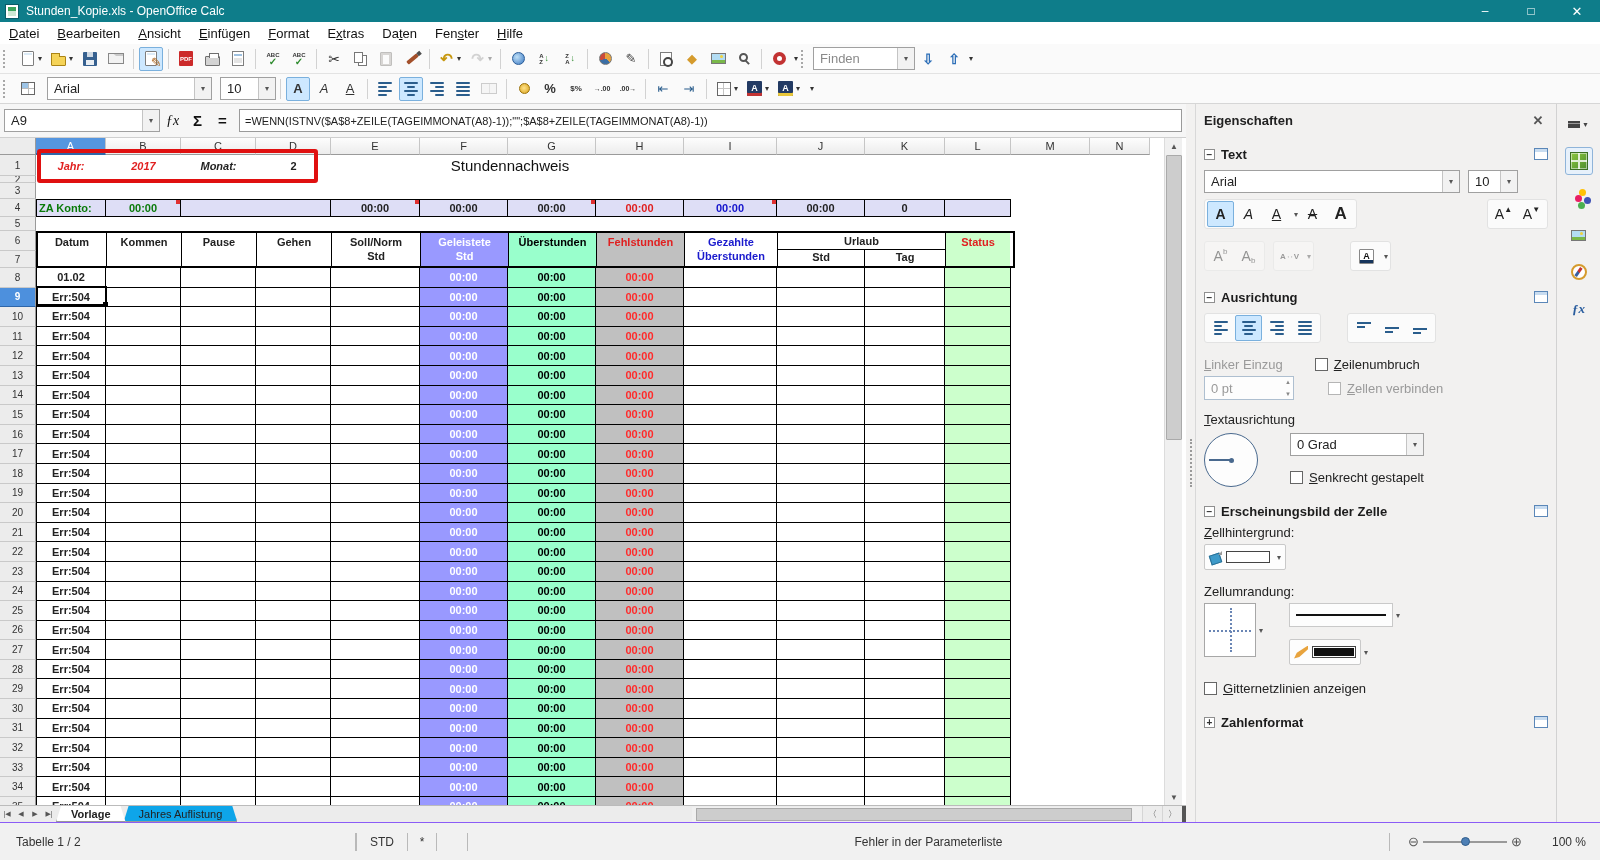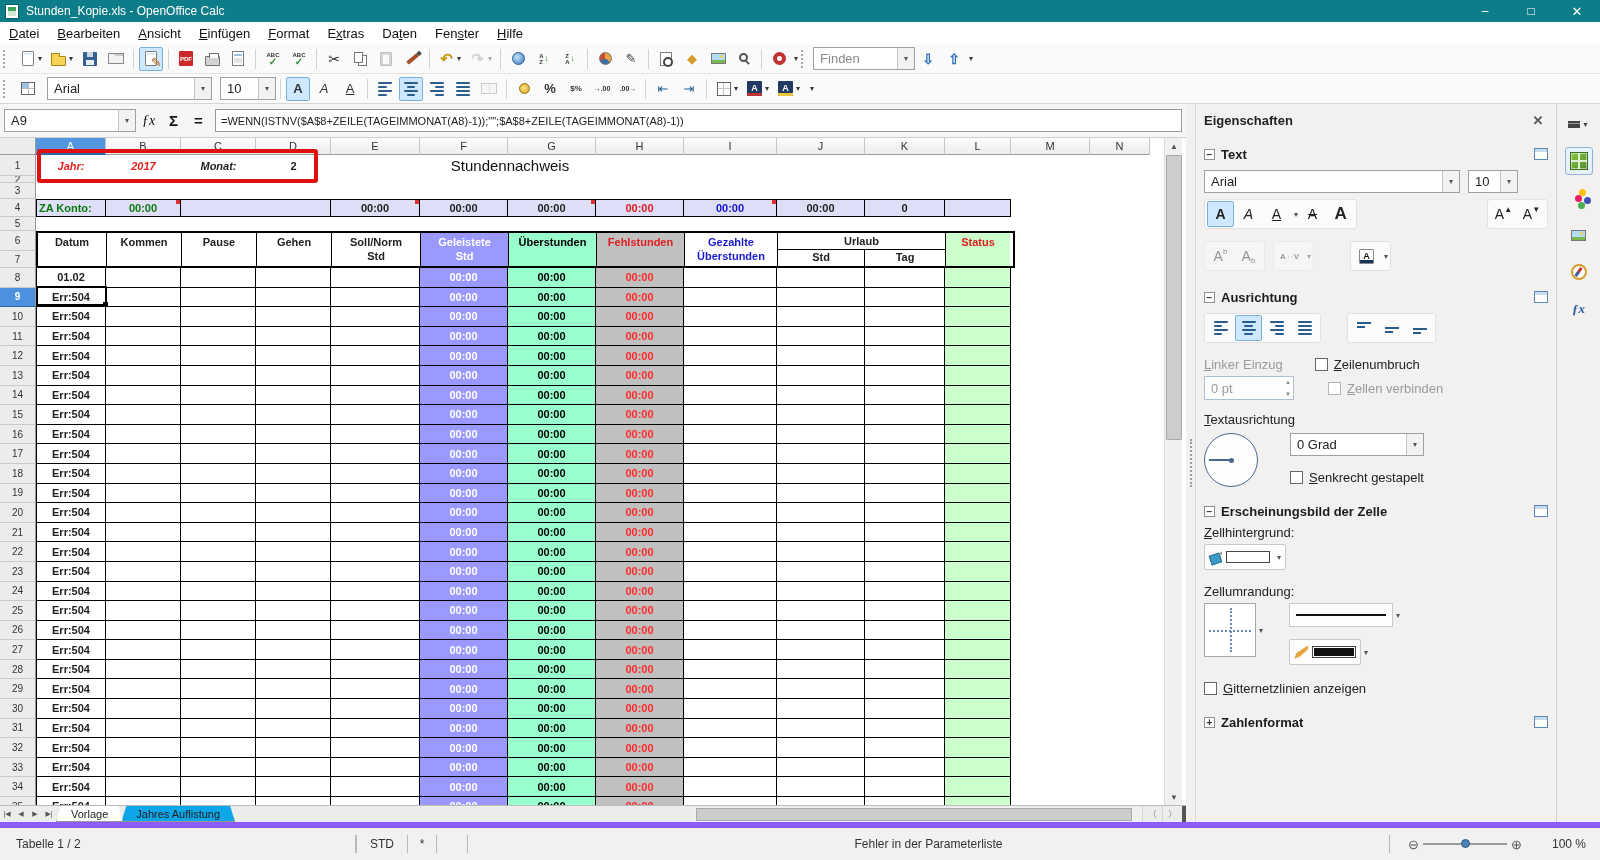--- a/index.html
+++ b/index.html
@@ -101,7 +101,7 @@
 .ph{color:#8a8a8a}
 
 .fbar{position:absolute;left:0;top:104px;width:1186px;height:34px;background:#f6f6f6;display:flex;align-items:center;padding:0 4px;border-bottom:1px solid #cfcfcf}
-.namebox{width:132px}
+.namebox{width:156px}
 .fbtn{width:25px;height:23px;display:flex;align-items:center;justify-content:center;font-size:14px;color:#111}
 .fx{font-style:italic;font-family:"Liberation Serif",serif}
 .finput{flex:1;height:23px;border:1px solid #9a9a9a;background:#fff;font-size:11px;padding:0 5px;display:flex;align-items:center;white-space:nowrap;overflow:hidden;margin-left:4px}

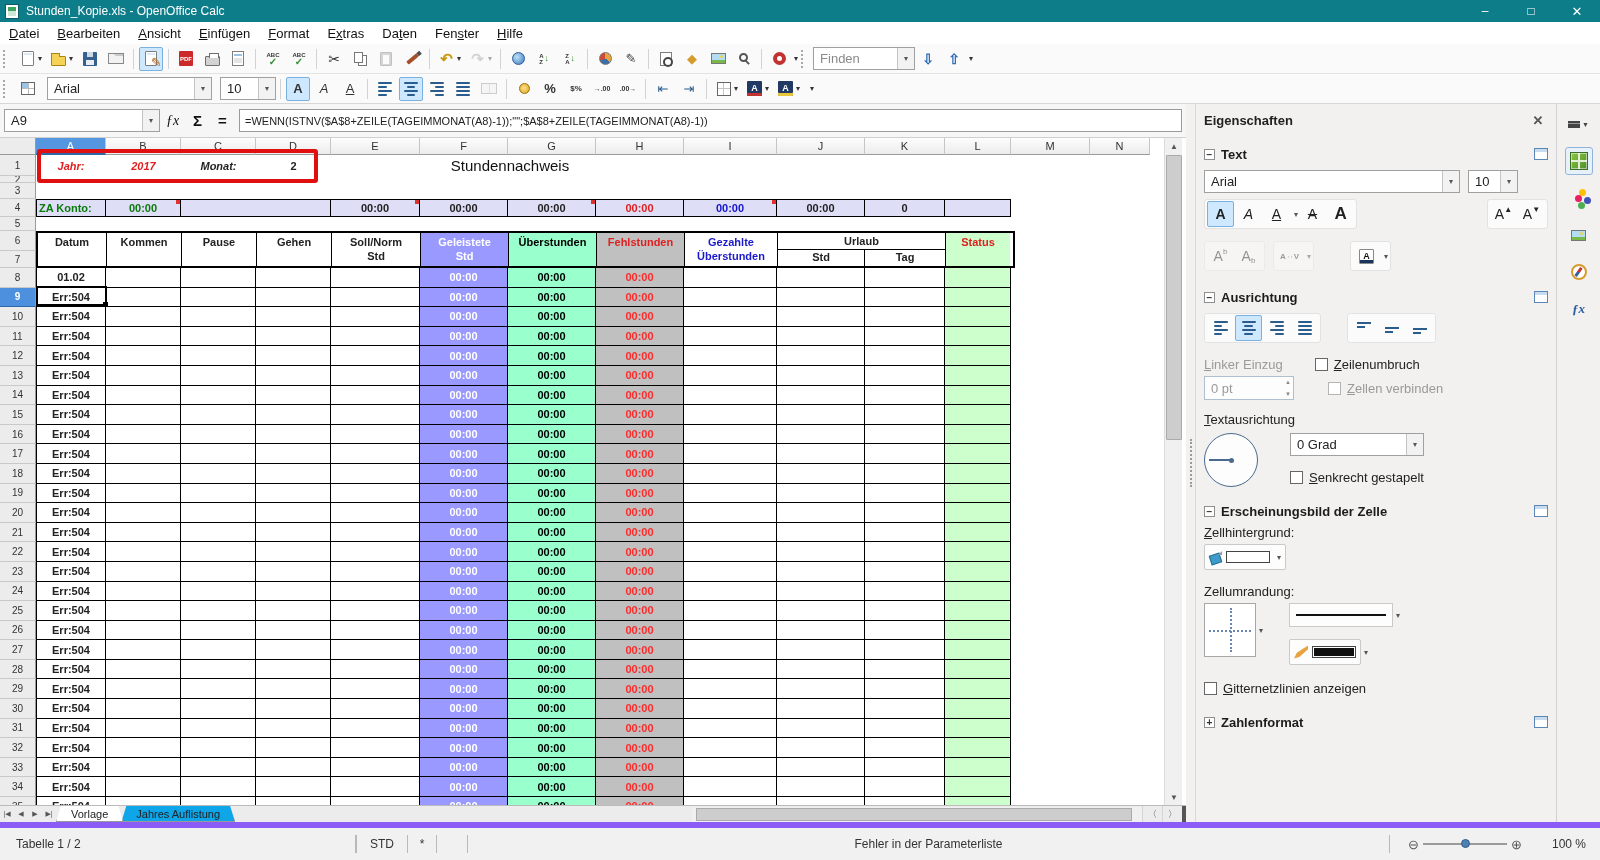--- a/index.html
+++ b/index.html
@@ -164,7 +164,7 @@
 .tabbar{position:absolute;left:0;top:805px;width:1186px;height:17px;background:#ececec;display:flex;align-items:stretch;border-top:1px solid #bbb}
 .navbtn{width:14px;display:flex;align-items:center;justify-content:center;font-size:7px;color:#555}
 .tab{padding:0 14px;font-size:11px;display:flex;align-items:center;background:#0ea5e9;border:1px solid #999;border-top:none;clip-path:polygon(5px 0,calc(100% - 5px) 0,100% 100%,0 100%);margin-right:-2px}
-.tab.active{background:#fff;font-weight:normal;z-index:2}
+.tab.active{background:#fff;font-weight:bold;z-index:2}
 .tabfill{flex:1}
 .hscroll{width:450px;background:#f0f0f0;position:relative;margin-top:1px}
 .hthumb{position:absolute;left:4px;top:1px;bottom:1px;width:436px;background:#cdcdcd;border:1px solid #aaa}

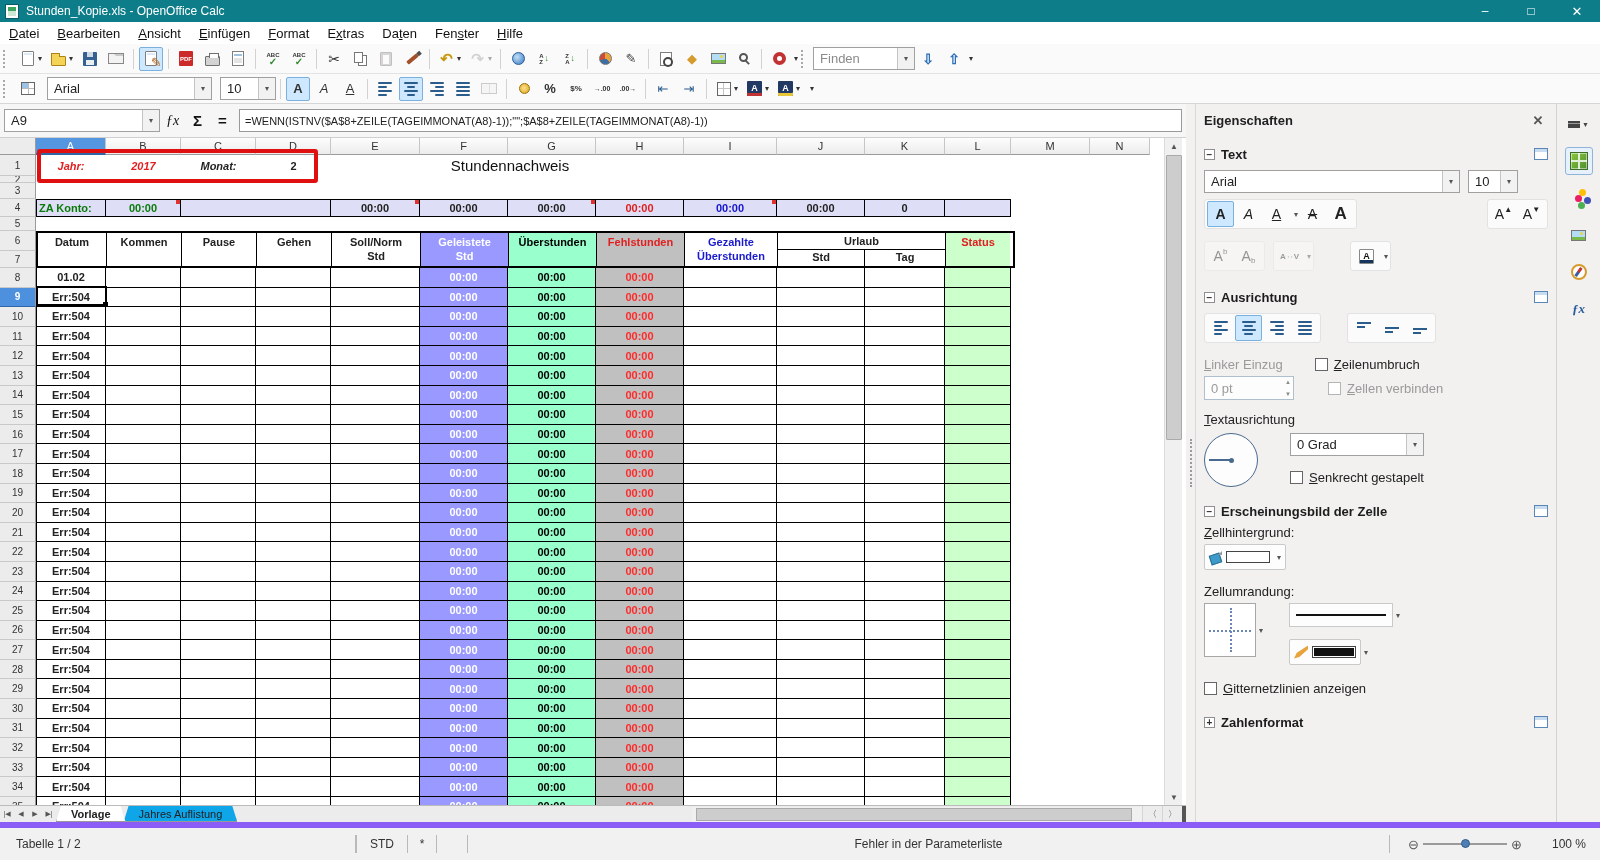--- a/index.html
+++ b/index.html
@@ -171,7 +171,7 @@
 .hs-btn{width:20px;display:flex;align-items:center;justify-content:center;font-size:9px;color:#444;border-left:1px solid #d5d5d5}
 .endbar{width:4px;background:#555}
 
-.statusbar{position:absolute;left:0;top:822px;width:1600px;height:38px;background:#f1f1f1;border-top:6px solid #8b5cf6;display:flex;align-items:center;font-size:12px;color:#333}
+.statusbar{position:absolute;left:0;top:822px;width:1600px;height:38px;background:#f1f1f1;border-top:1px solid #8b5cf6;display:flex;align-items:center;font-size:12px;color:#333}
 .sb-div{width:1px;height:18px;background:#b9b9b9}
 .sb1{width:355px;padding-left:16px}
 .sb2{width:488px;padding-left:12px}

